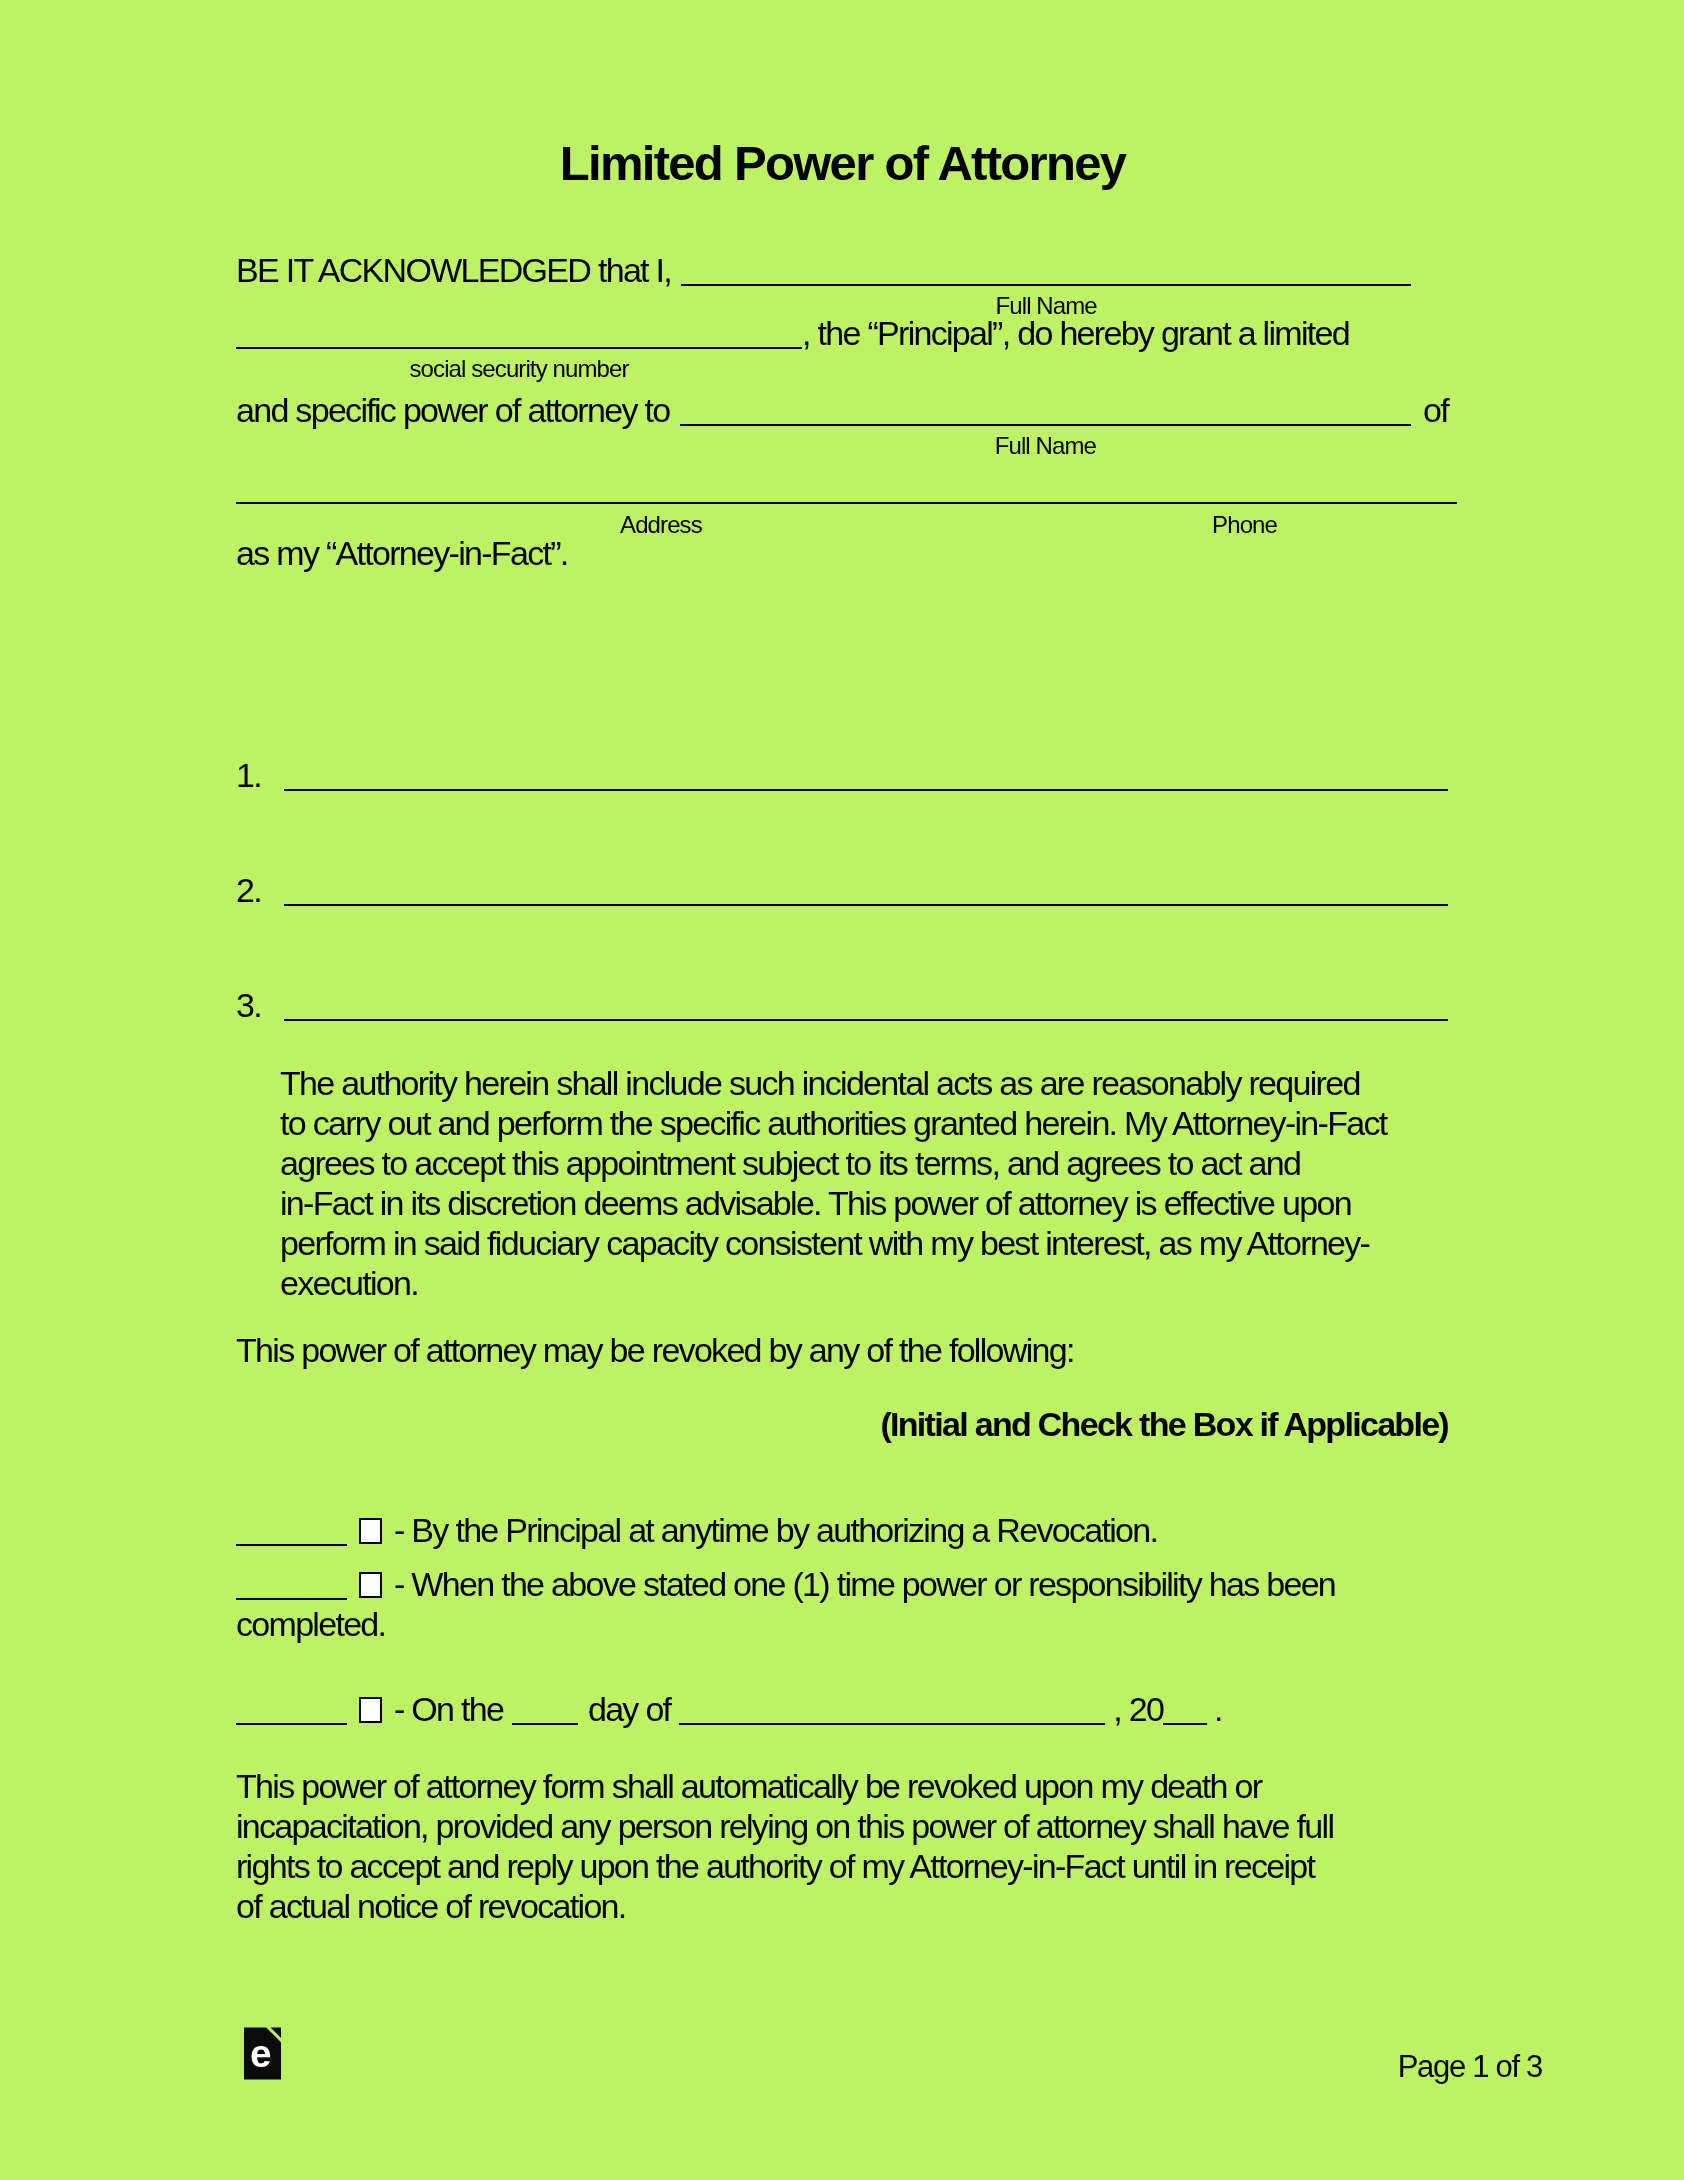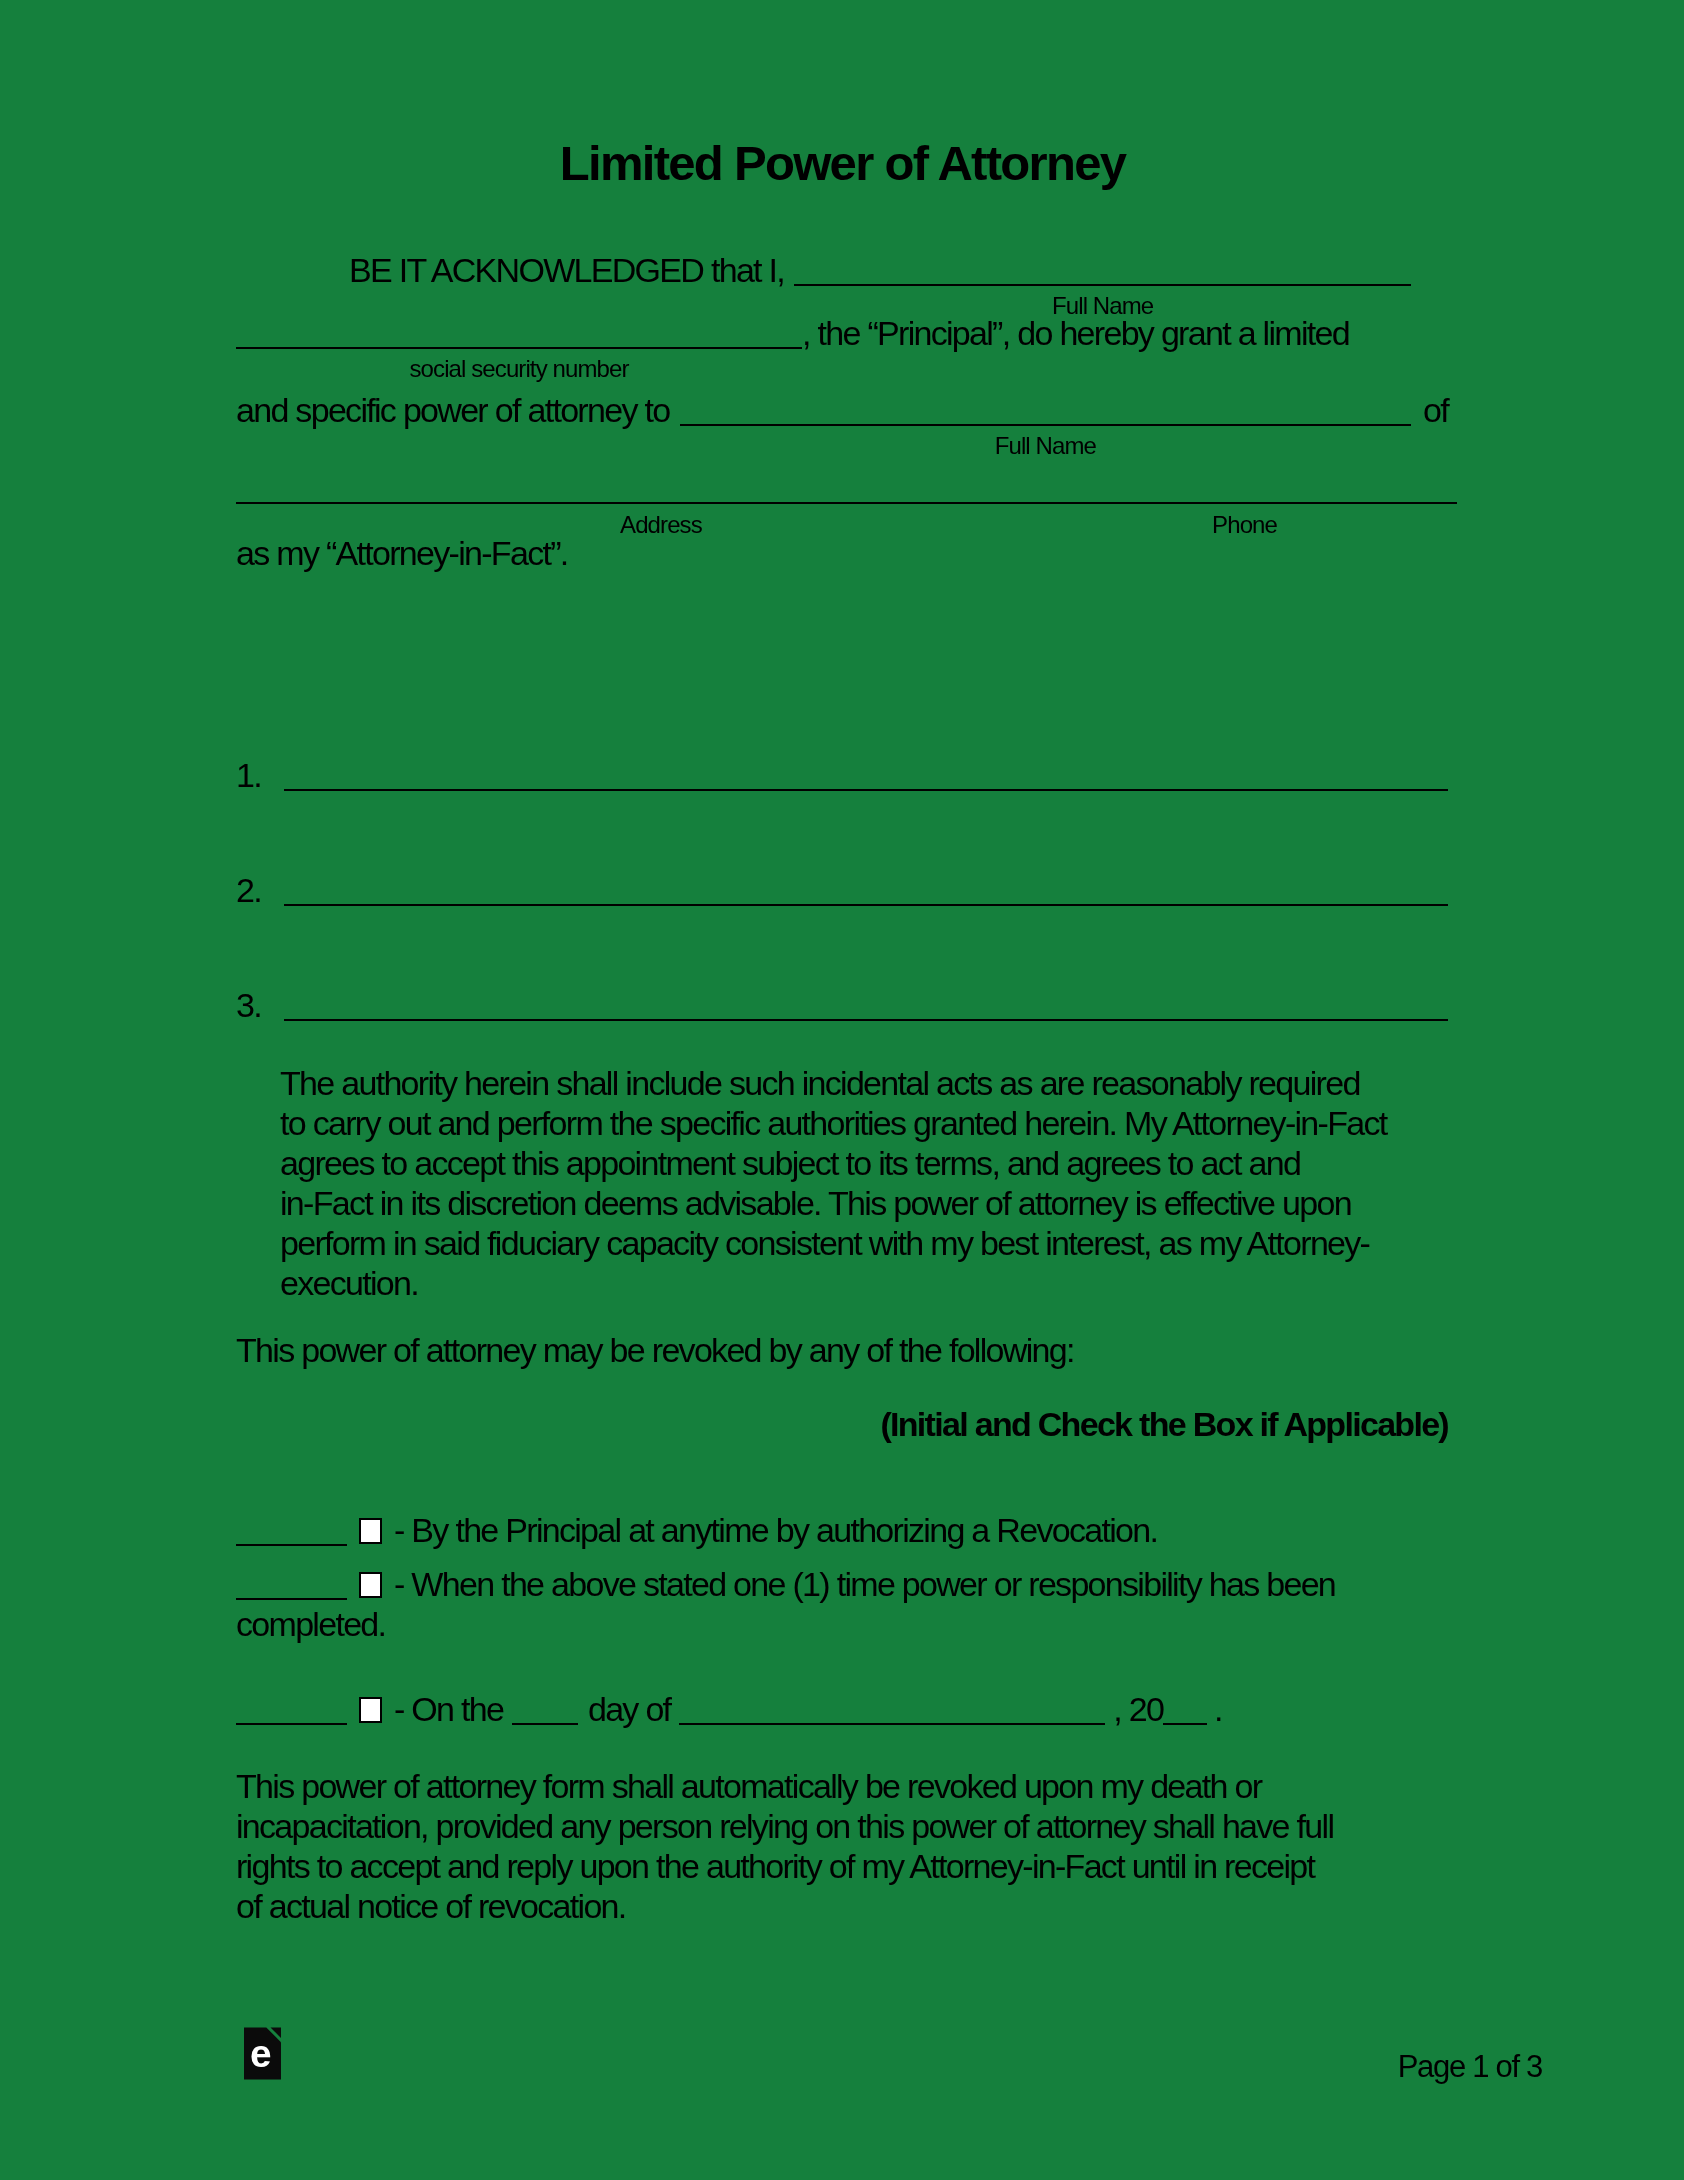--- a/index.html
+++ b/index.html
@@ -11,7 +11,7 @@
     position: relative;
     width: 1685px;
     height: 2181px;
-    background: #15803d;
+    background: #bef264;
     color: #000000;
     font-family: "Liberation Sans", "DejaVu Sans", sans-serif;
     font-size: 34px;

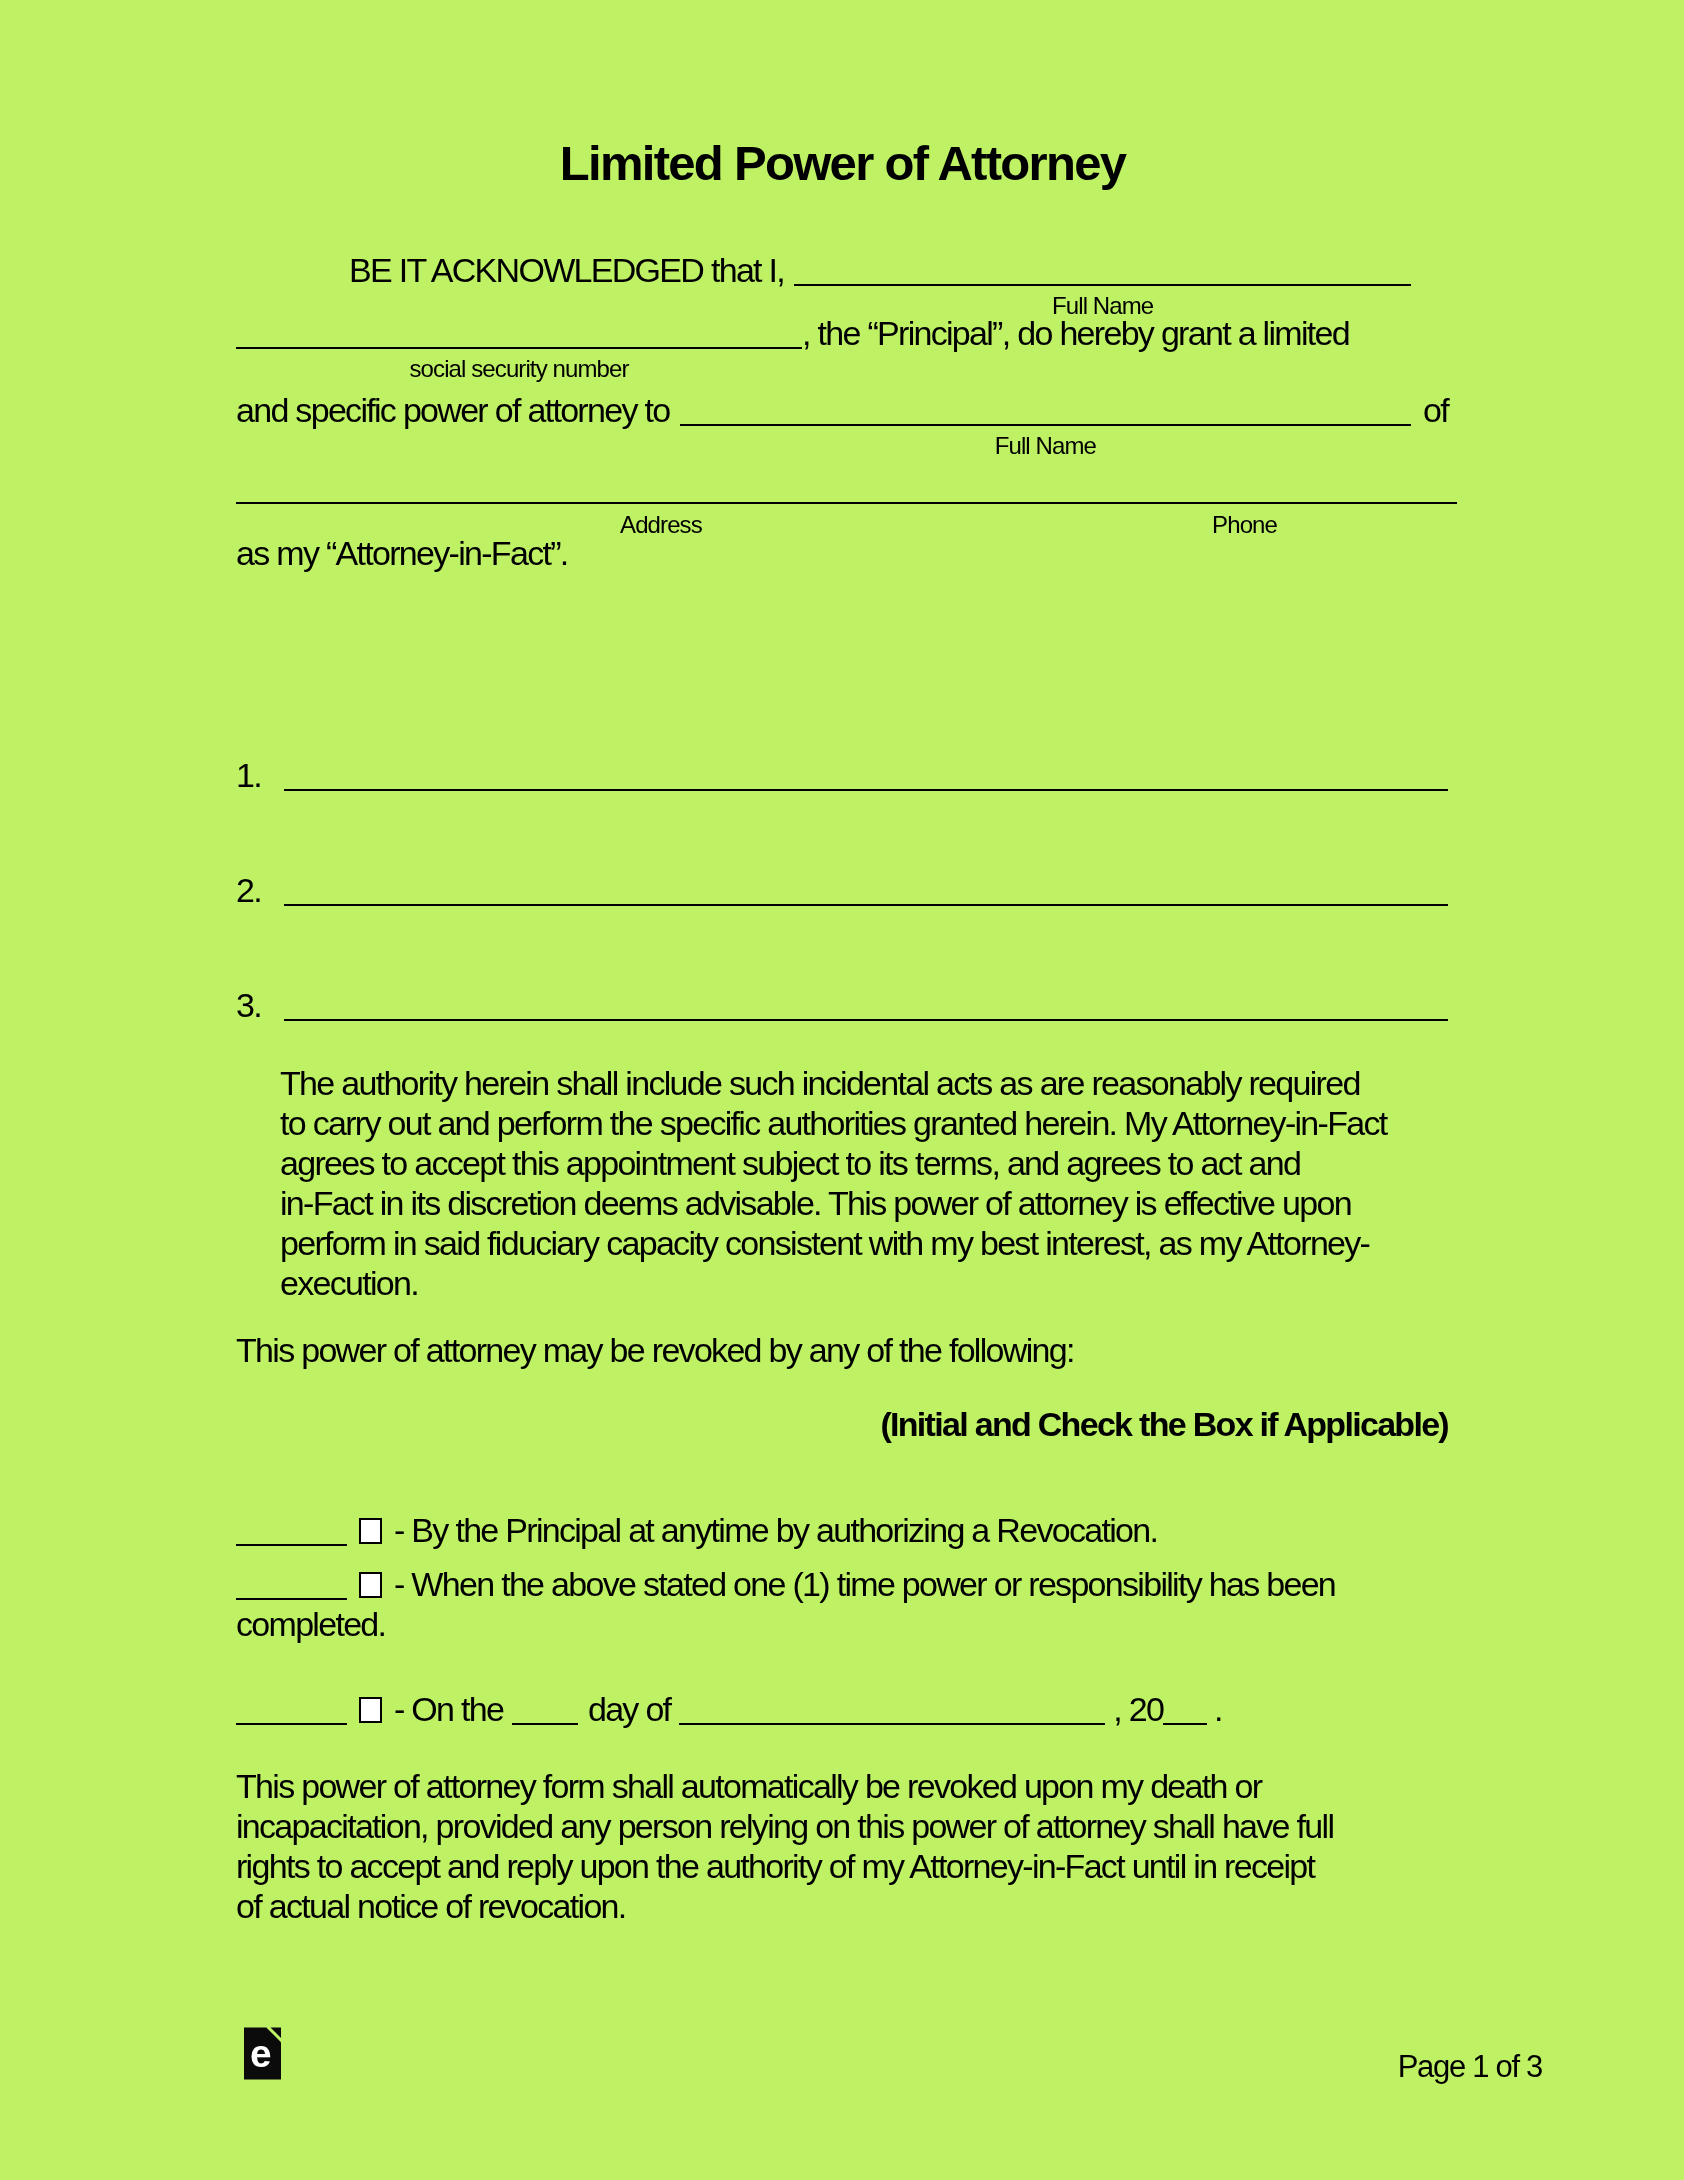--- a/index.html
+++ b/index.html
@@ -68,7 +68,7 @@
     border-bottom: 2.6px solid #000;
     height: 0;
   }
-  .indent { margin-left: 113px; }
+  .indent { }
   .para div { white-space: nowrap; }
   .center-bold {
     text-align: right;

